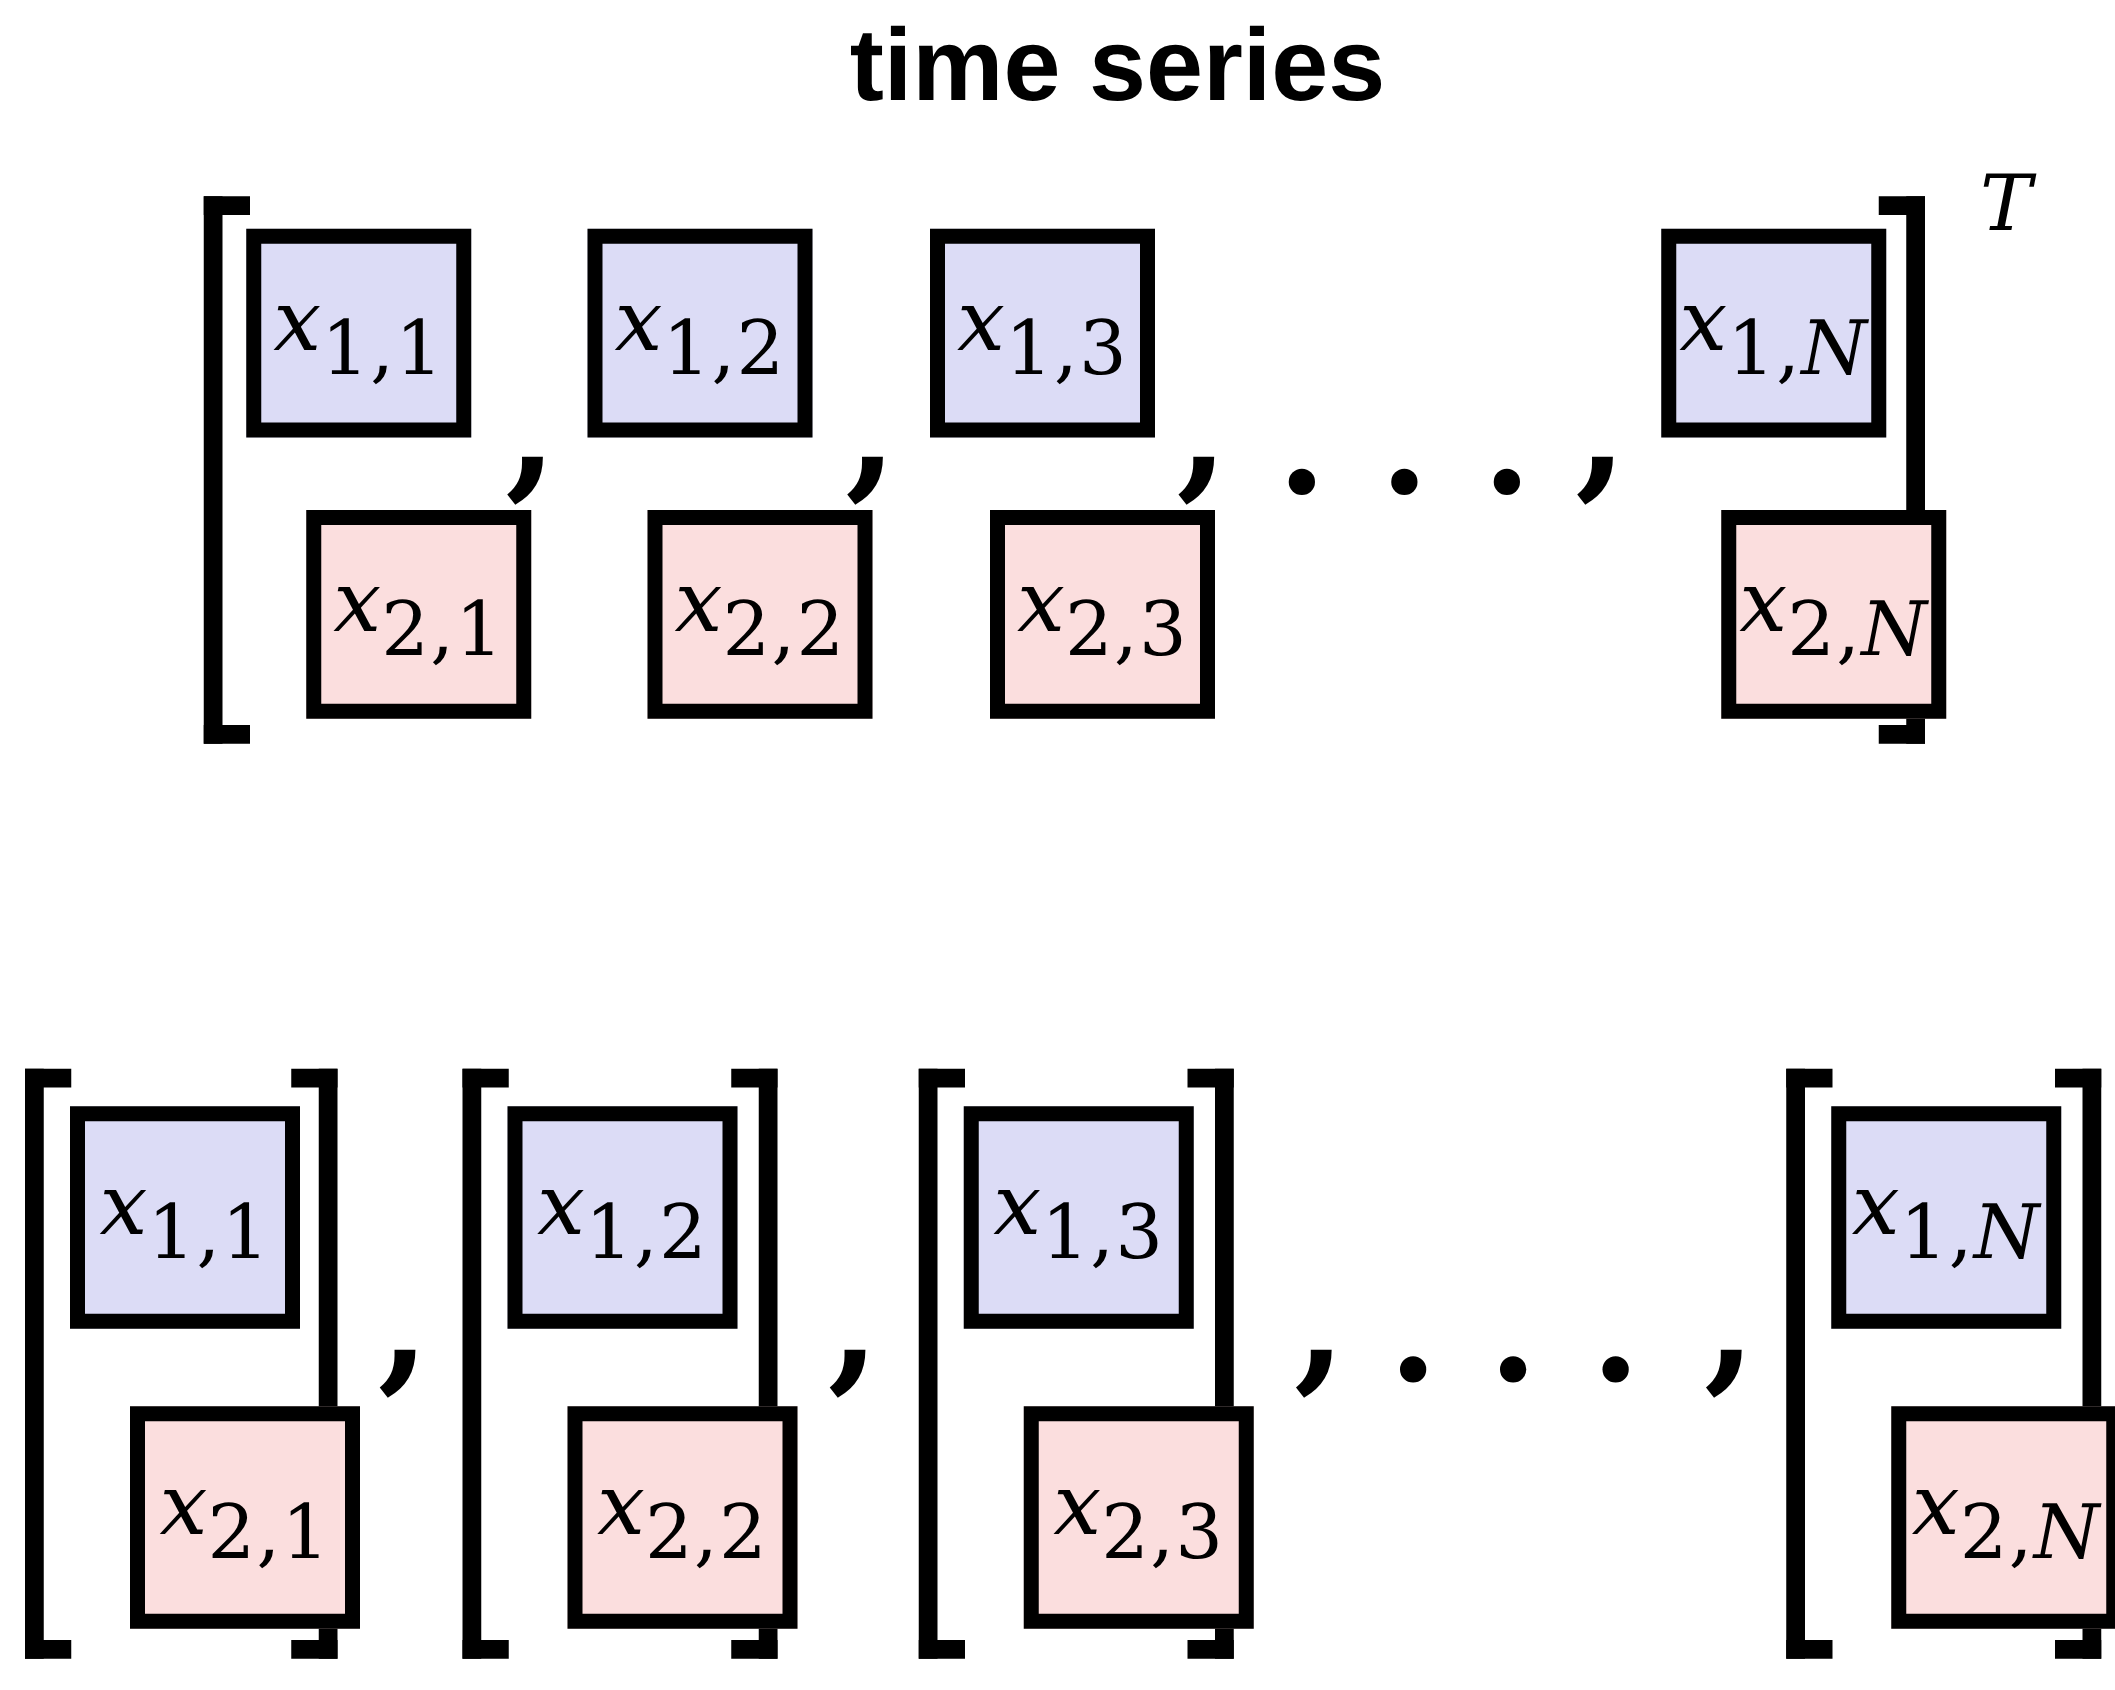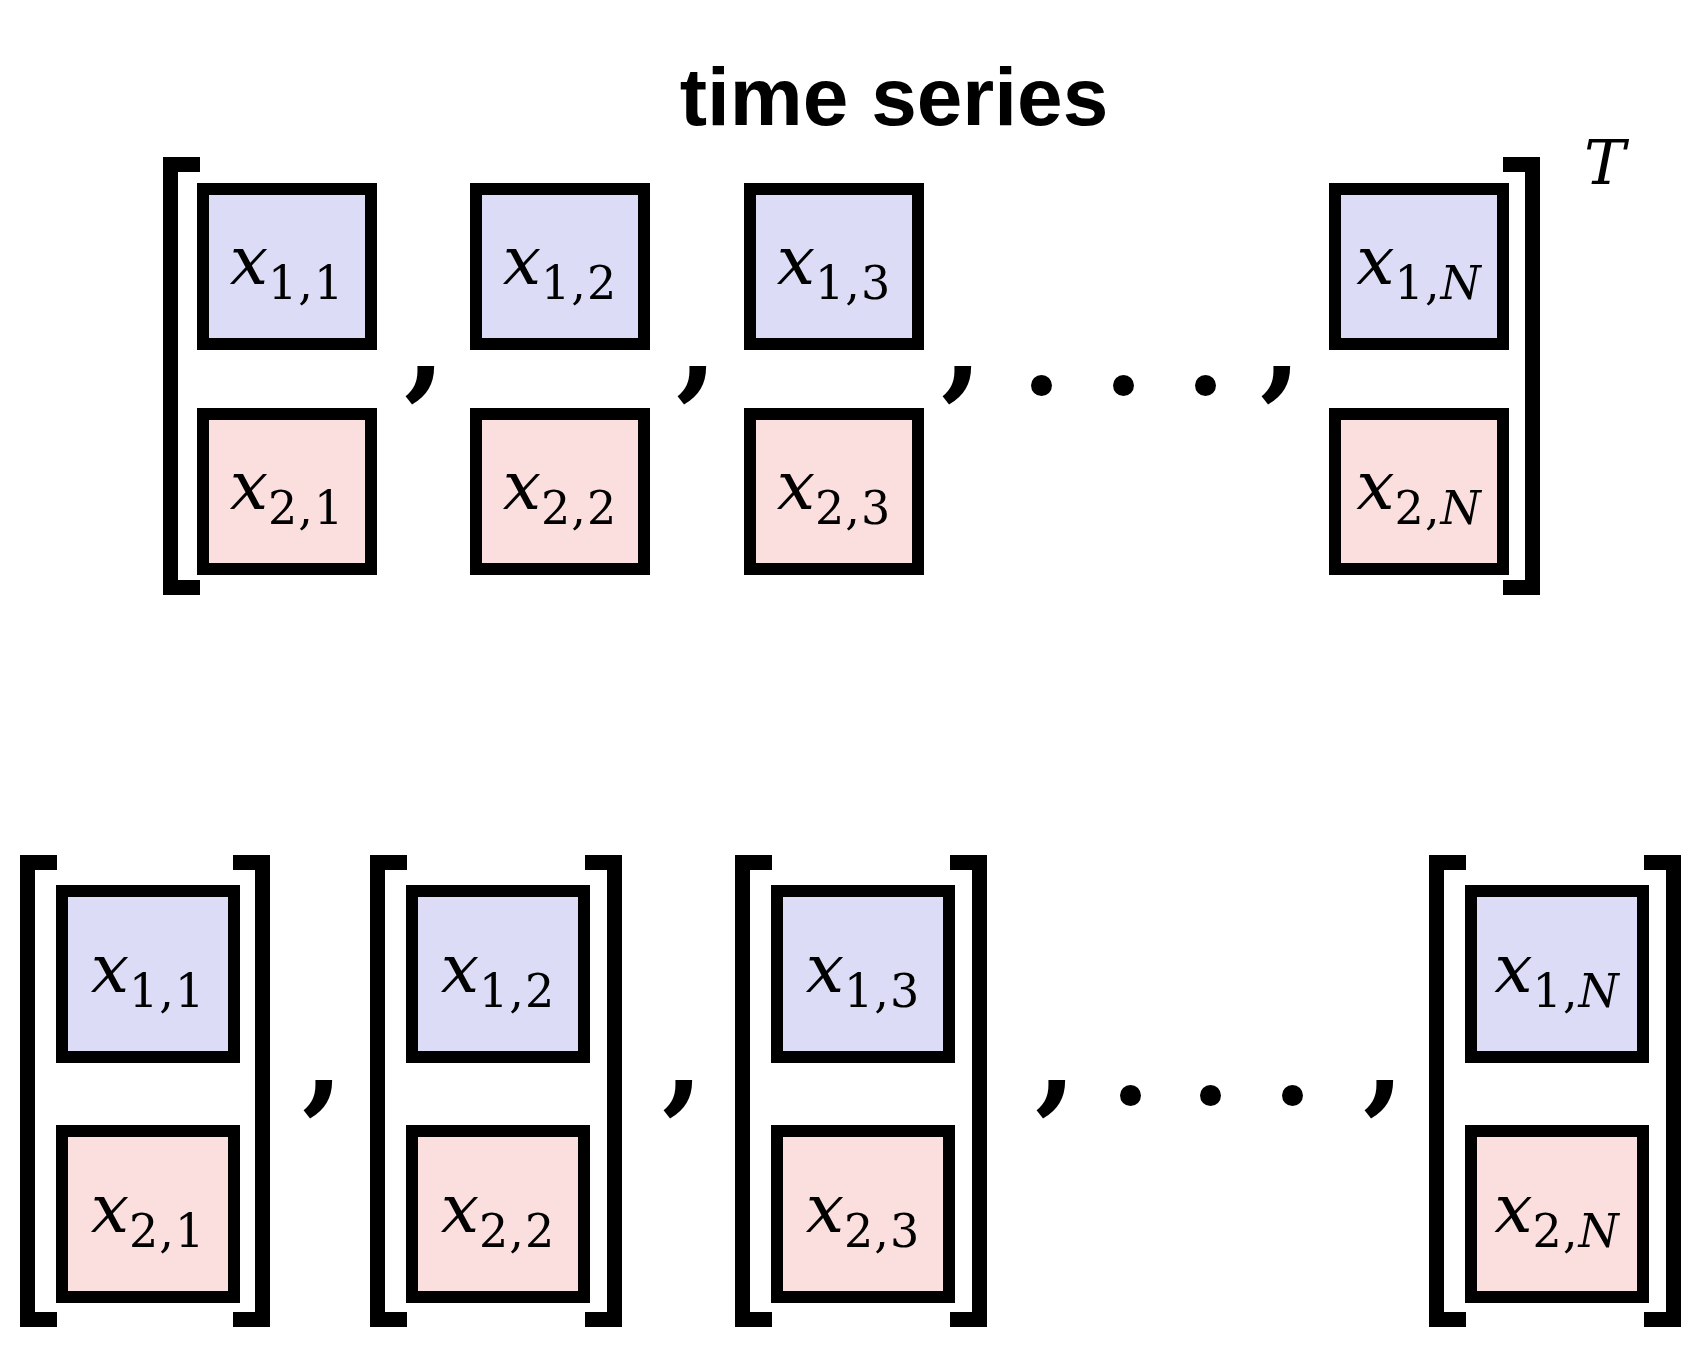--- a/index.html
+++ b/index.html
@@ -57,7 +57,7 @@
 
 <div class="canvas">
 
-  <div class="title" style="left:894px;top:12px;margin-top:44px;">time series</div>
+  <div class="title" style="left:894px;top:12px;">time series</div>
 
   <div class="brk l" style="left:163px;top:157px;height:438px;"></div>
   <div class="brk r" style="left:1503px;top:157px;height:438px;"></div>

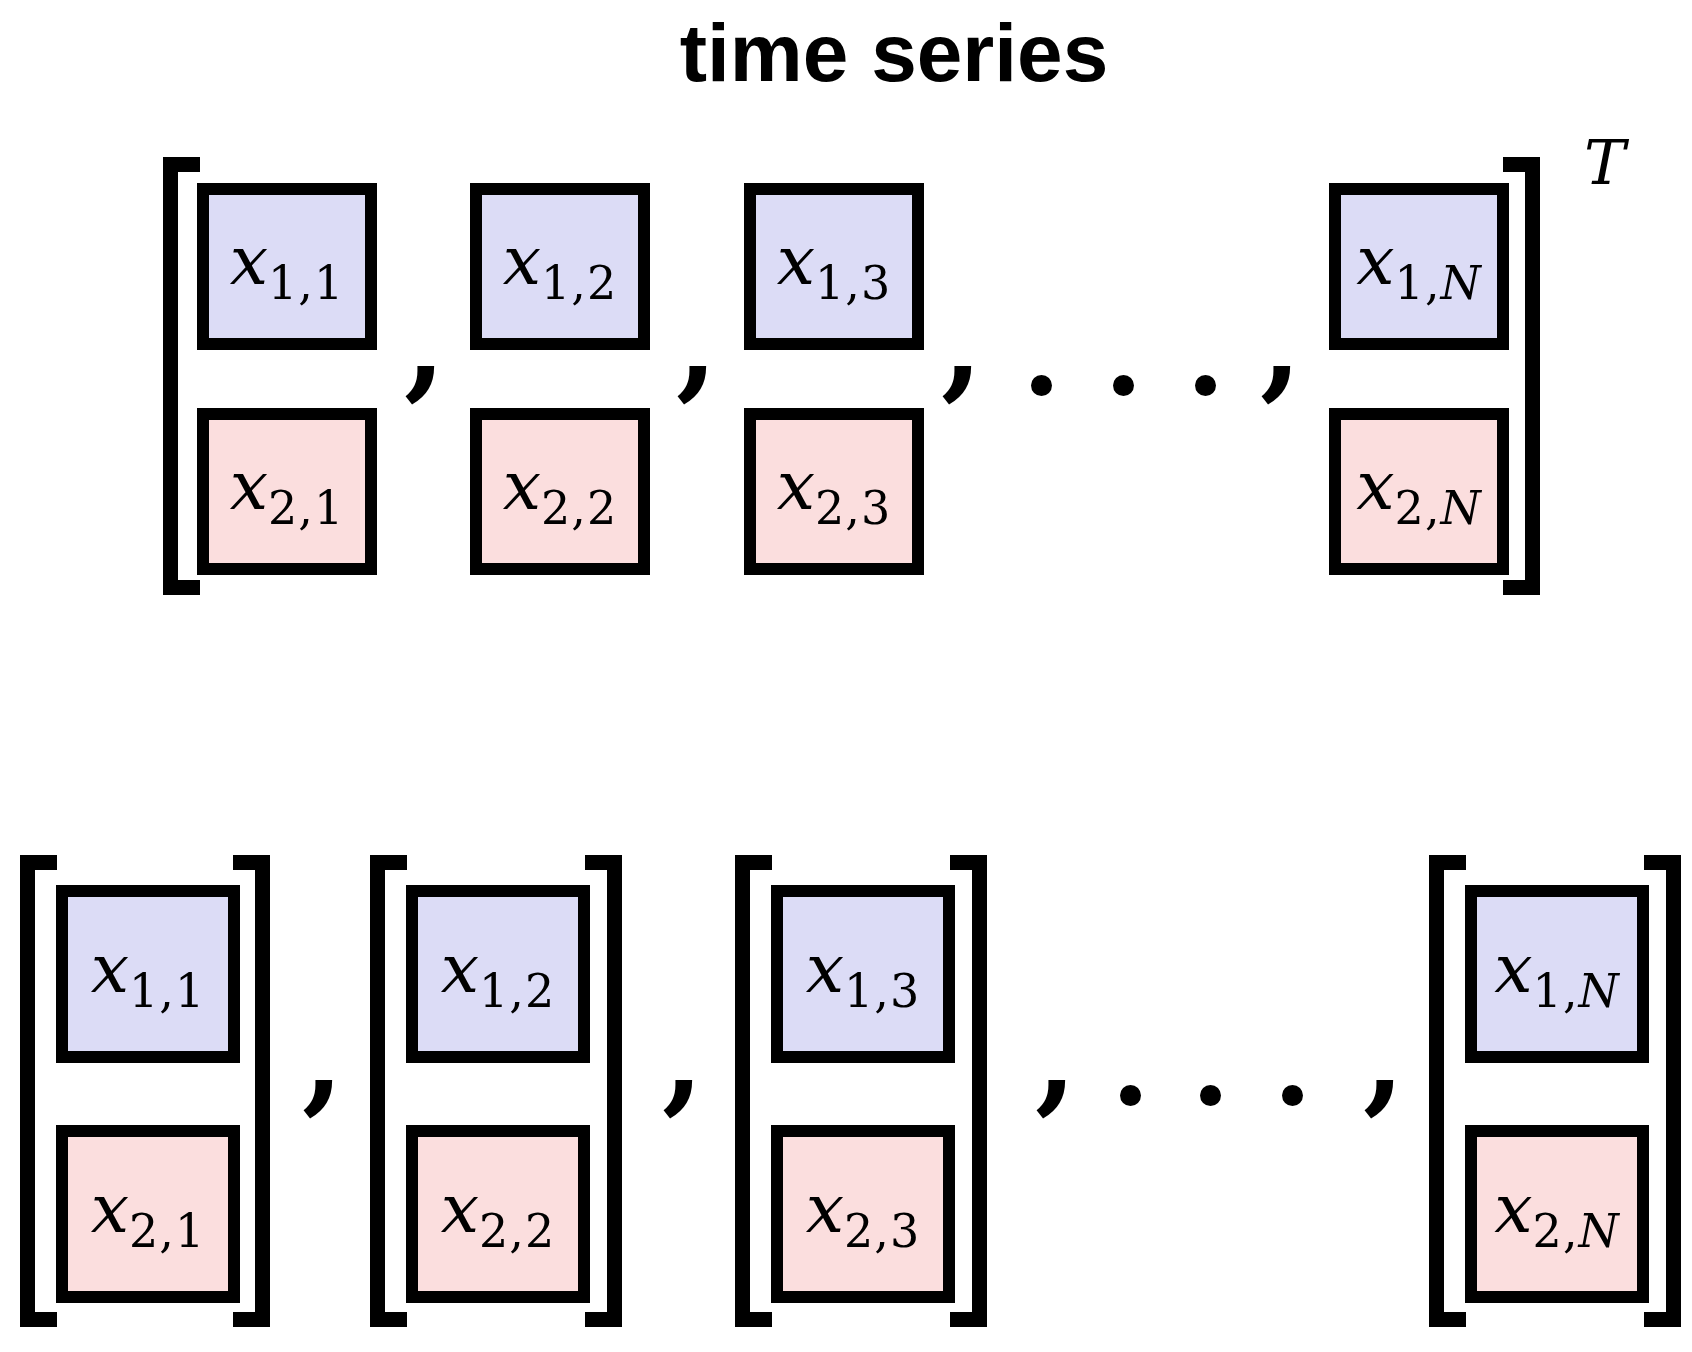--- a/index.html
+++ b/index.html
@@ -37,7 +37,7 @@
   
   .lab{font-size:68px;line-height:1;white-space:nowrap;}
   .lab .b{font-style:italic;}
-  .lab sub{font-size:46px;vertical-align:-0.32em;letter-spacing:1px;}
+  .lab sub{font-size:60px;vertical-align:-0.32em;letter-spacing:1px;}
   .lab .sv{font-style:normal;}
   .lab.nsub .sv{font-style:italic;}
   

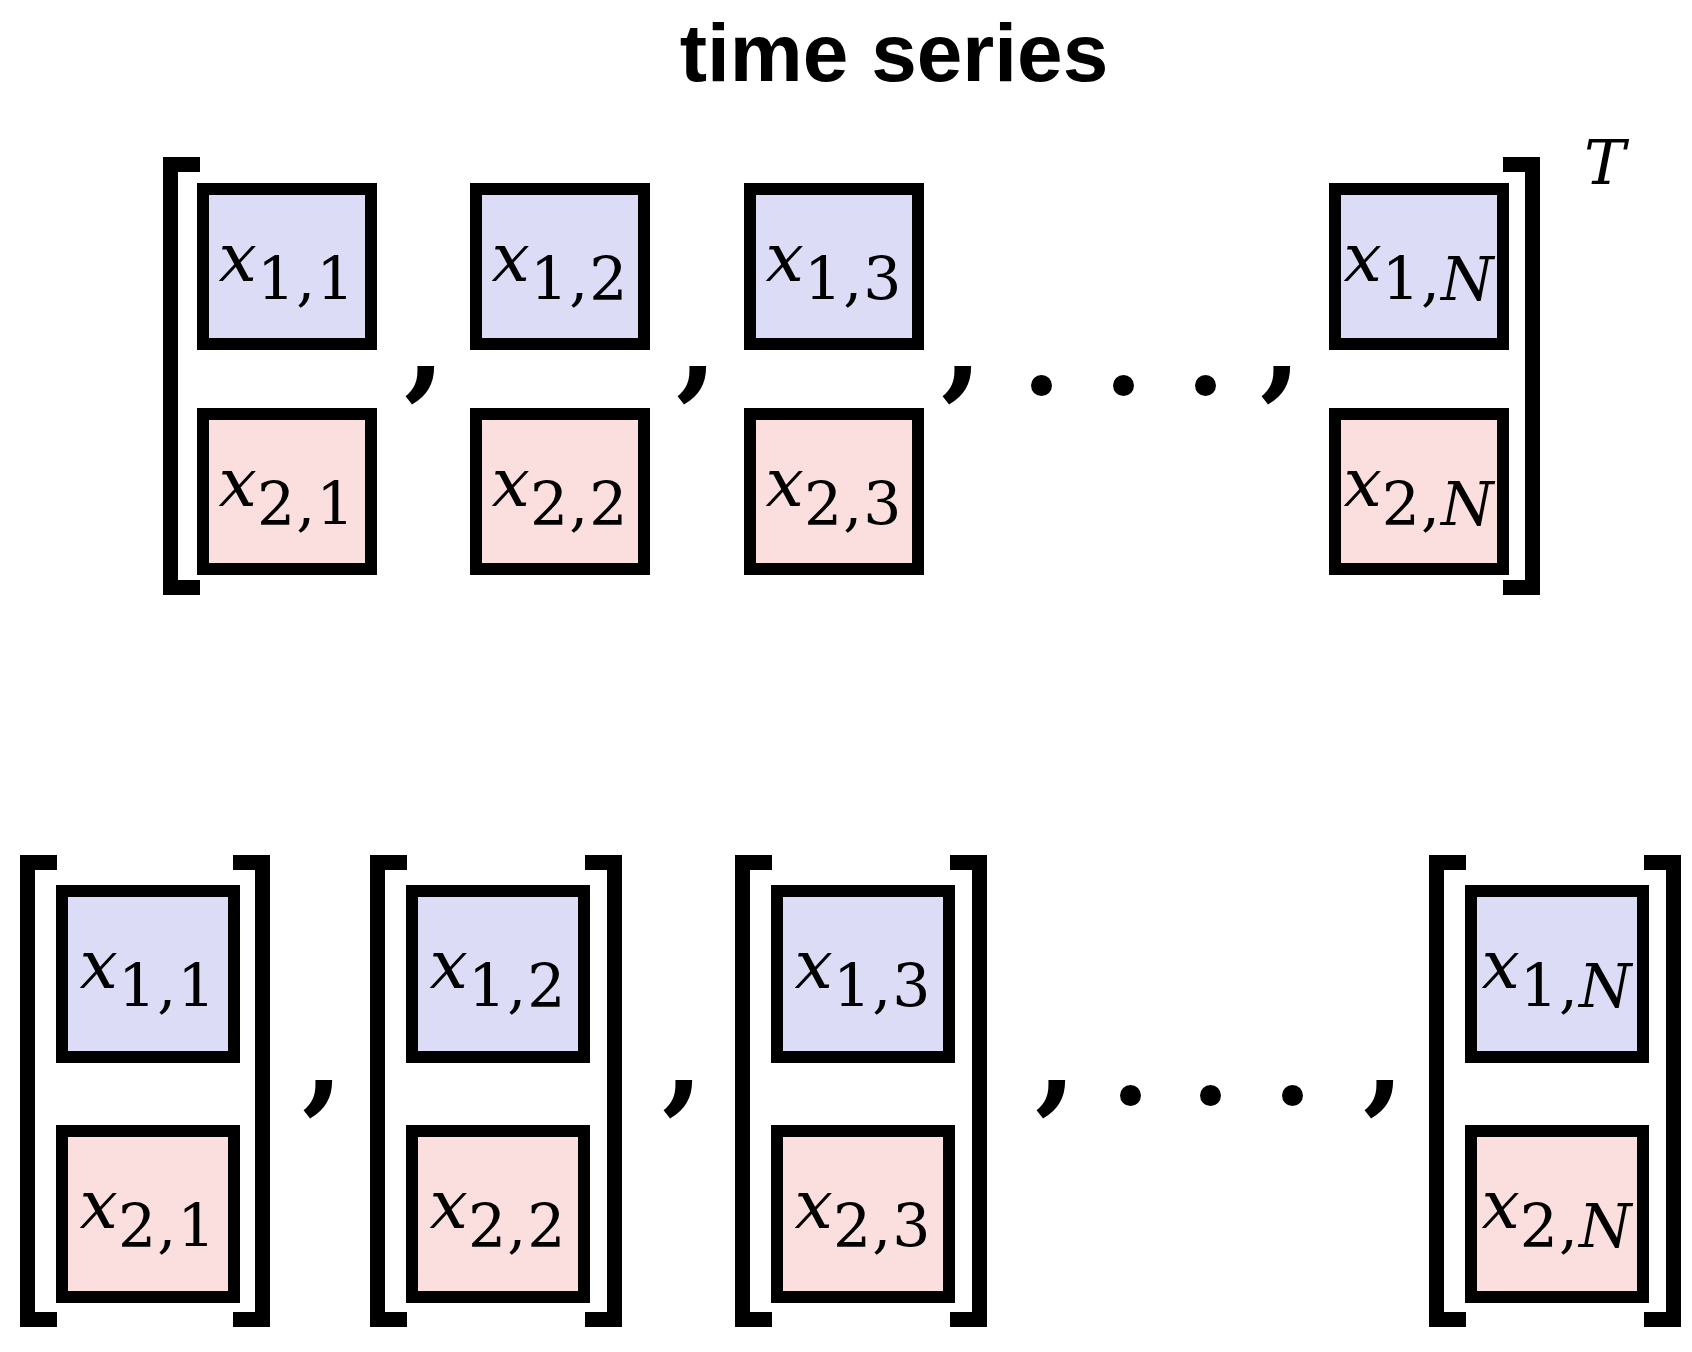--- a/index.html
+++ b/index.html
@@ -33,7 +33,7 @@
     display:flex;align-items:center;justify-content:center;
   }
   .box.blue{background:var(--blue_fill,#dcdcf6);}
-  .box.pink{background:var(--pink_fill,#fbdede);}
+  .box.pink{background:var(--pink_fill,#fbdede);margin-left:48px;}
   
   .lab{font-size:68px;line-height:1;white-space:nowrap;}
   .lab .b{font-style:italic;}

